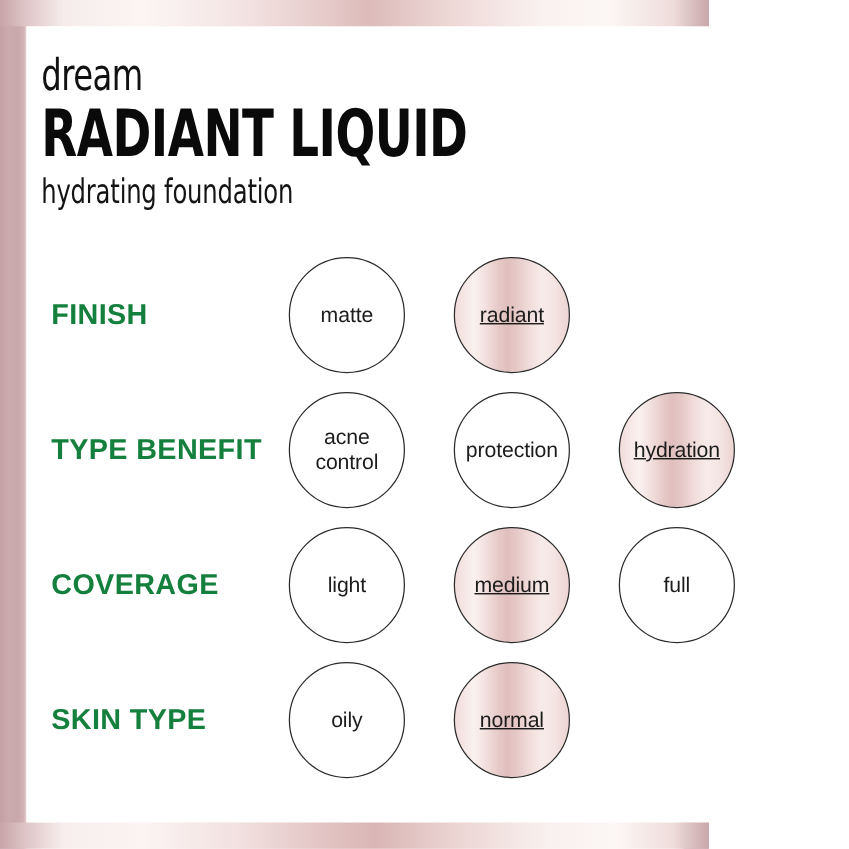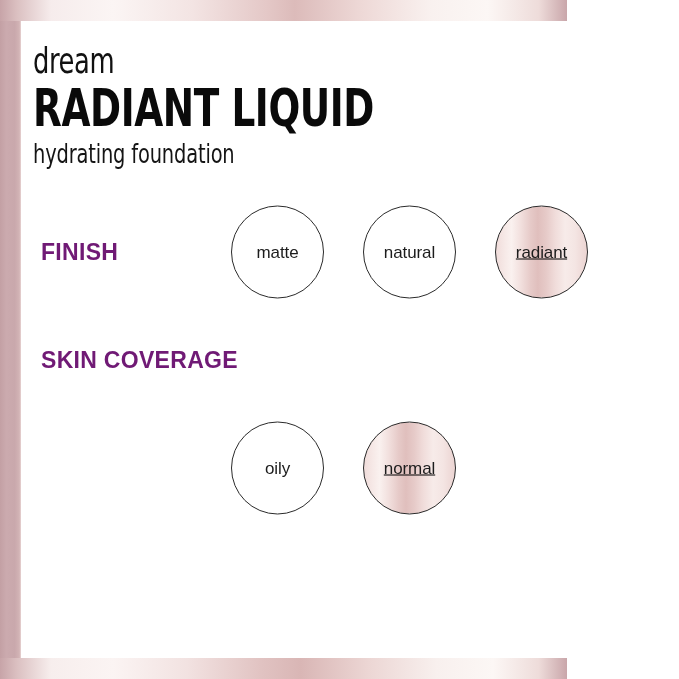--- a/index.html
+++ b/index.html
@@ -155,7 +155,7 @@
     font-size: 23px;
     font-weight: 700;
     letter-spacing: 0.3px;
-    color: #701a75;
+    color: #15803d;
     white-space: nowrap;
   }
   .circles {

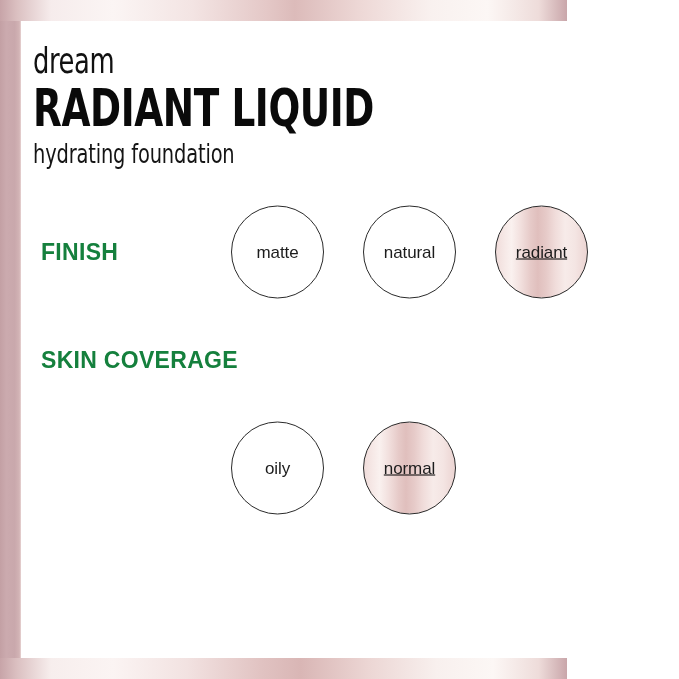--- a/index.html
+++ b/index.html
@@ -227,9 +227,6 @@
             <div class="circle">
               <span class="circle-label">matte</span>
             </div>
-            <div class="circle">
-              <span class="circle-label">natural</span>
-            </div>
             <div class="circle highlight">
               <span class="circle-label">radiant</span>
             </div>

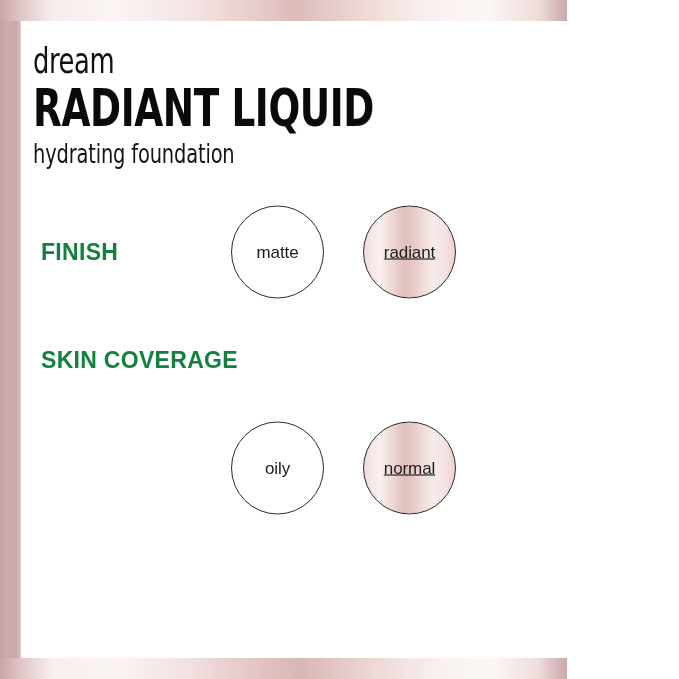--- a/index.html
+++ b/index.html
@@ -233,7 +233,7 @@
           </div>
         </div>
         <div class="row">
-          <div class="row-label">SKIN COVERAGE</div>
+          <div class="row-label">TYPE BENEFIT</div>
         </div>
         <div class="row">
           <div class="circles">

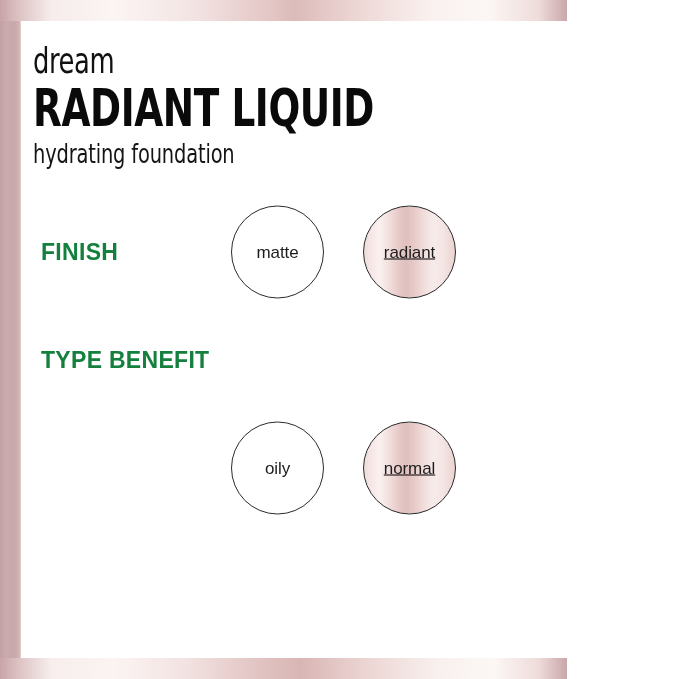--- a/index.html
+++ b/index.html
@@ -234,6 +234,18 @@
         </div>
         <div class="row">
           <div class="row-label">TYPE BENEFIT</div>
+          <div class="circles">
+            <div class="circle">
+              <span class="circle-label">acne
+control</span>
+            </div>
+            <div class="circle">
+              <span class="circle-label">protection</span>
+            </div>
+            <div class="circle highlight">
+              <span class="circle-label">hydration</span>
+            </div>
+          </div>
         </div>
         <div class="row">
           <div class="circles">

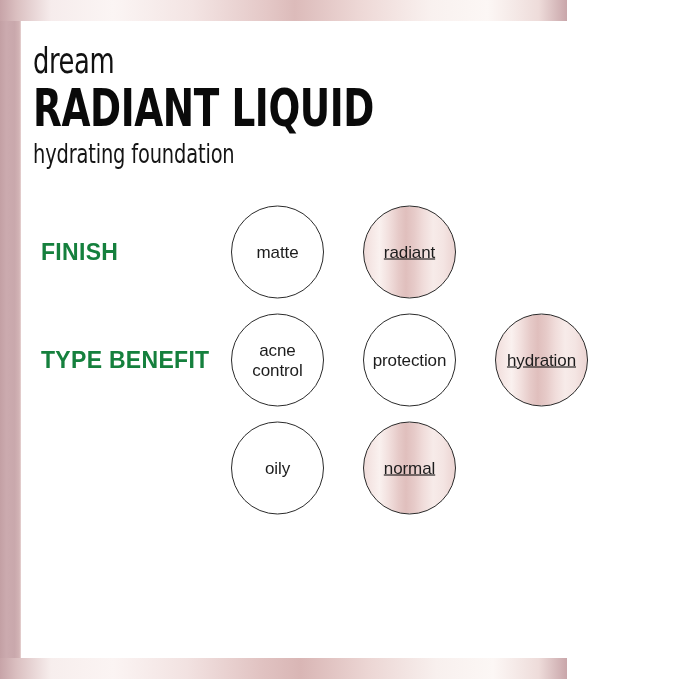--- a/index.html
+++ b/index.html
@@ -248,6 +248,20 @@
           </div>
         </div>
         <div class="row">
+          <div class="row-label">COVERAGE</div>
+          <div class="circles">
+            <div class="circle">
+              <span class="circle-label">light</span>
+            </div>
+            <div class="circle highlight">
+              <span class="circle-label">medium</span>
+            </div>
+            <div class="circle">
+              <span class="circle-label">full</span>
+            </div>
+          </div>
+        </div>
+        <div class="row">
           <div class="circles">
             <div class="circle">
               <span class="circle-label">oily</span>

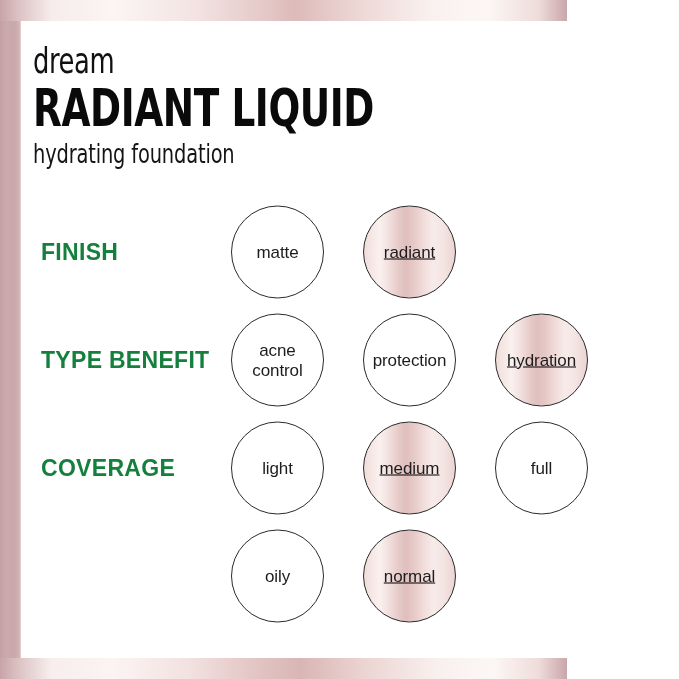--- a/index.html
+++ b/index.html
@@ -262,6 +262,7 @@
           </div>
         </div>
         <div class="row">
+          <div class="row-label">SKIN TYPE</div>
           <div class="circles">
             <div class="circle">
               <span class="circle-label">oily</span>

